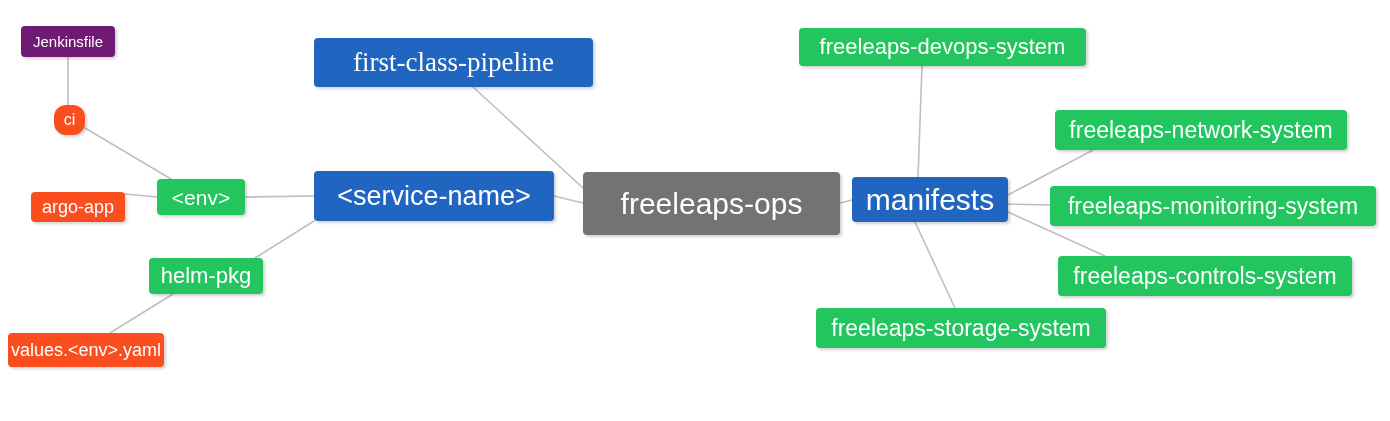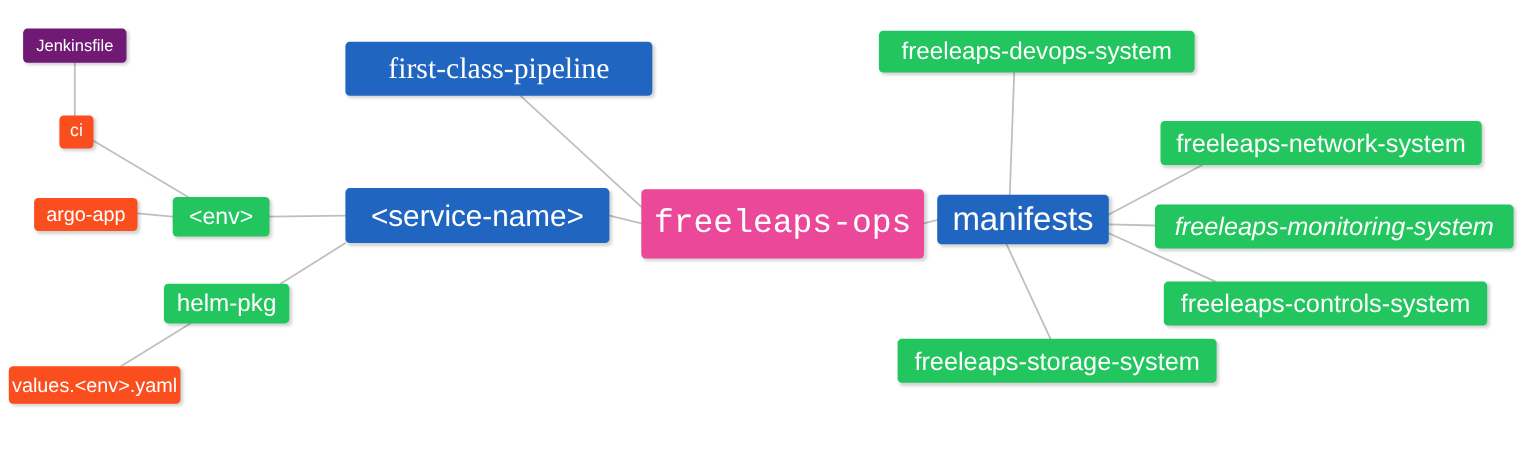--- a/index.html
+++ b/index.html
@@ -89,7 +89,7 @@
     <div class="node n-red" style="left: 31px; top: 180px; width: 94px; height: 30px; font-size: 18px;">
       <span>argo-app</span>
     </div>
-    <div class="node n-red" style="left: 54px; top: 105px; width: 31px; height: 30px; font-size: 16px;">
+    <div class="node n-red" style="left: 54px; top: 105px; width: 31px; height: 30px; font-size: 16px; border-radius: 12px;">
       <span>ci</span>
     </div>
     <div class="node n-orange" style="left: 21px; top: 26px; width: 94px; height: 31px; font-size: 15px;">

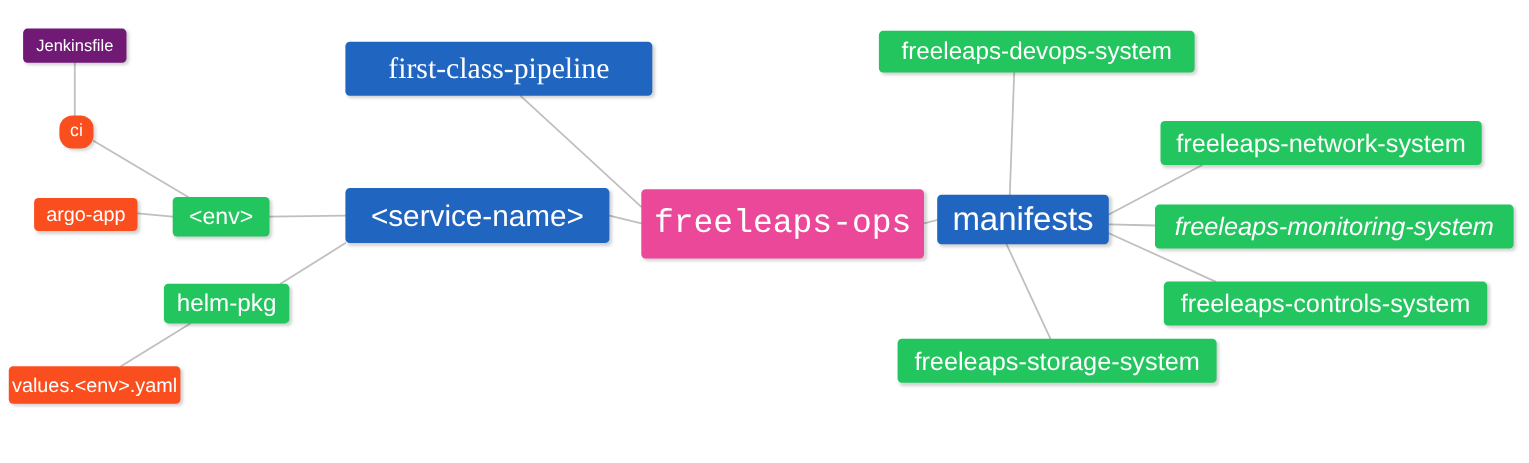--- a/index.html
+++ b/index.html
@@ -86,7 +86,7 @@
     <div class="node n-green" style="left: 149px; top: 258px; width: 114px; height: 36px; font-size: 22px;">
       <span>helm-pkg</span>
     </div>
-    <div class="node n-red" style="left: 31px; top: 180px; width: 94px; height: 30px; font-size: 18px;">
+    <div class="node n-red" style="left: 31px; top: 192px; width: 94px; height: 30px; font-size: 18px;">
       <span>argo-app</span>
     </div>
     <div class="node n-red" style="left: 54px; top: 105px; width: 31px; height: 30px; font-size: 16px; border-radius: 12px;">

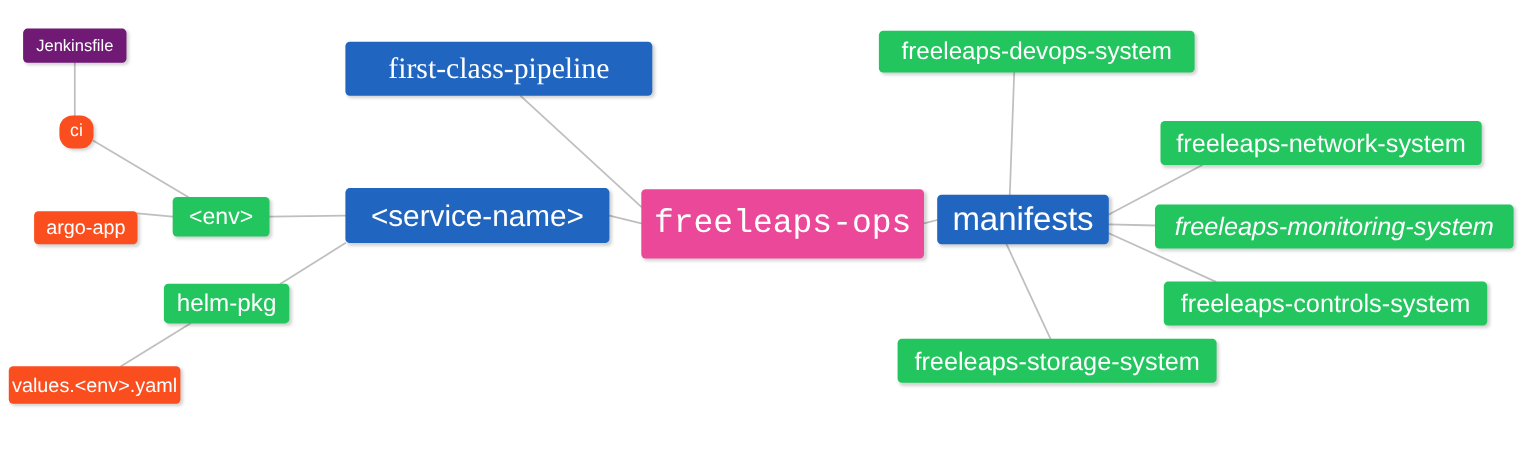--- a/index.html
+++ b/index.html
@@ -42,7 +42,7 @@
     box-shadow: 2px 2px 3px rgba(0,0,0,0.18);
     z-index: 2;
   }
-  .n-root   { background: #ec4899; font-family: Liberation Mono, monospace; }
+  .n-root   { background: #737373; }
   .n-blue   { background: #2065bf; }
   .n-green  { background: #22c55e; }
   .n-red    { background: #fa4e1e; }

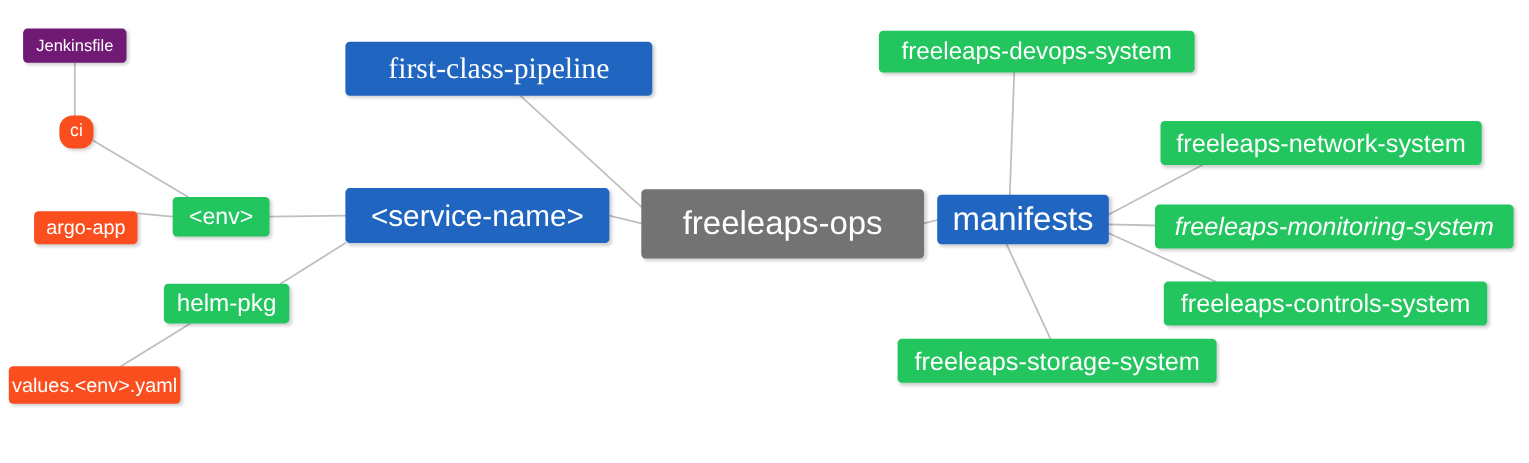--- a/index.html
+++ b/index.html
@@ -104,7 +104,7 @@
     <div class="node n-green" style="left: 1055px; top: 110px; width: 292px; height: 40px; font-size: 23px;">
       <span>freeleaps-network-system</span>
     </div>
-    <div class="node n-green" style="left: 1050px; top: 186px; width: 326px; height: 40px; font-size: 23px; font-style: italic;">
+    <div class="node n-green" style="left: 1050px; top: 186px; width: 326px; height: 40px; font-size: 23px;">
       <span>freeleaps-monitoring-system</span>
     </div>
     <div class="node n-green" style="left: 1058px; top: 256px; width: 294px; height: 40px; font-size: 23px;">

